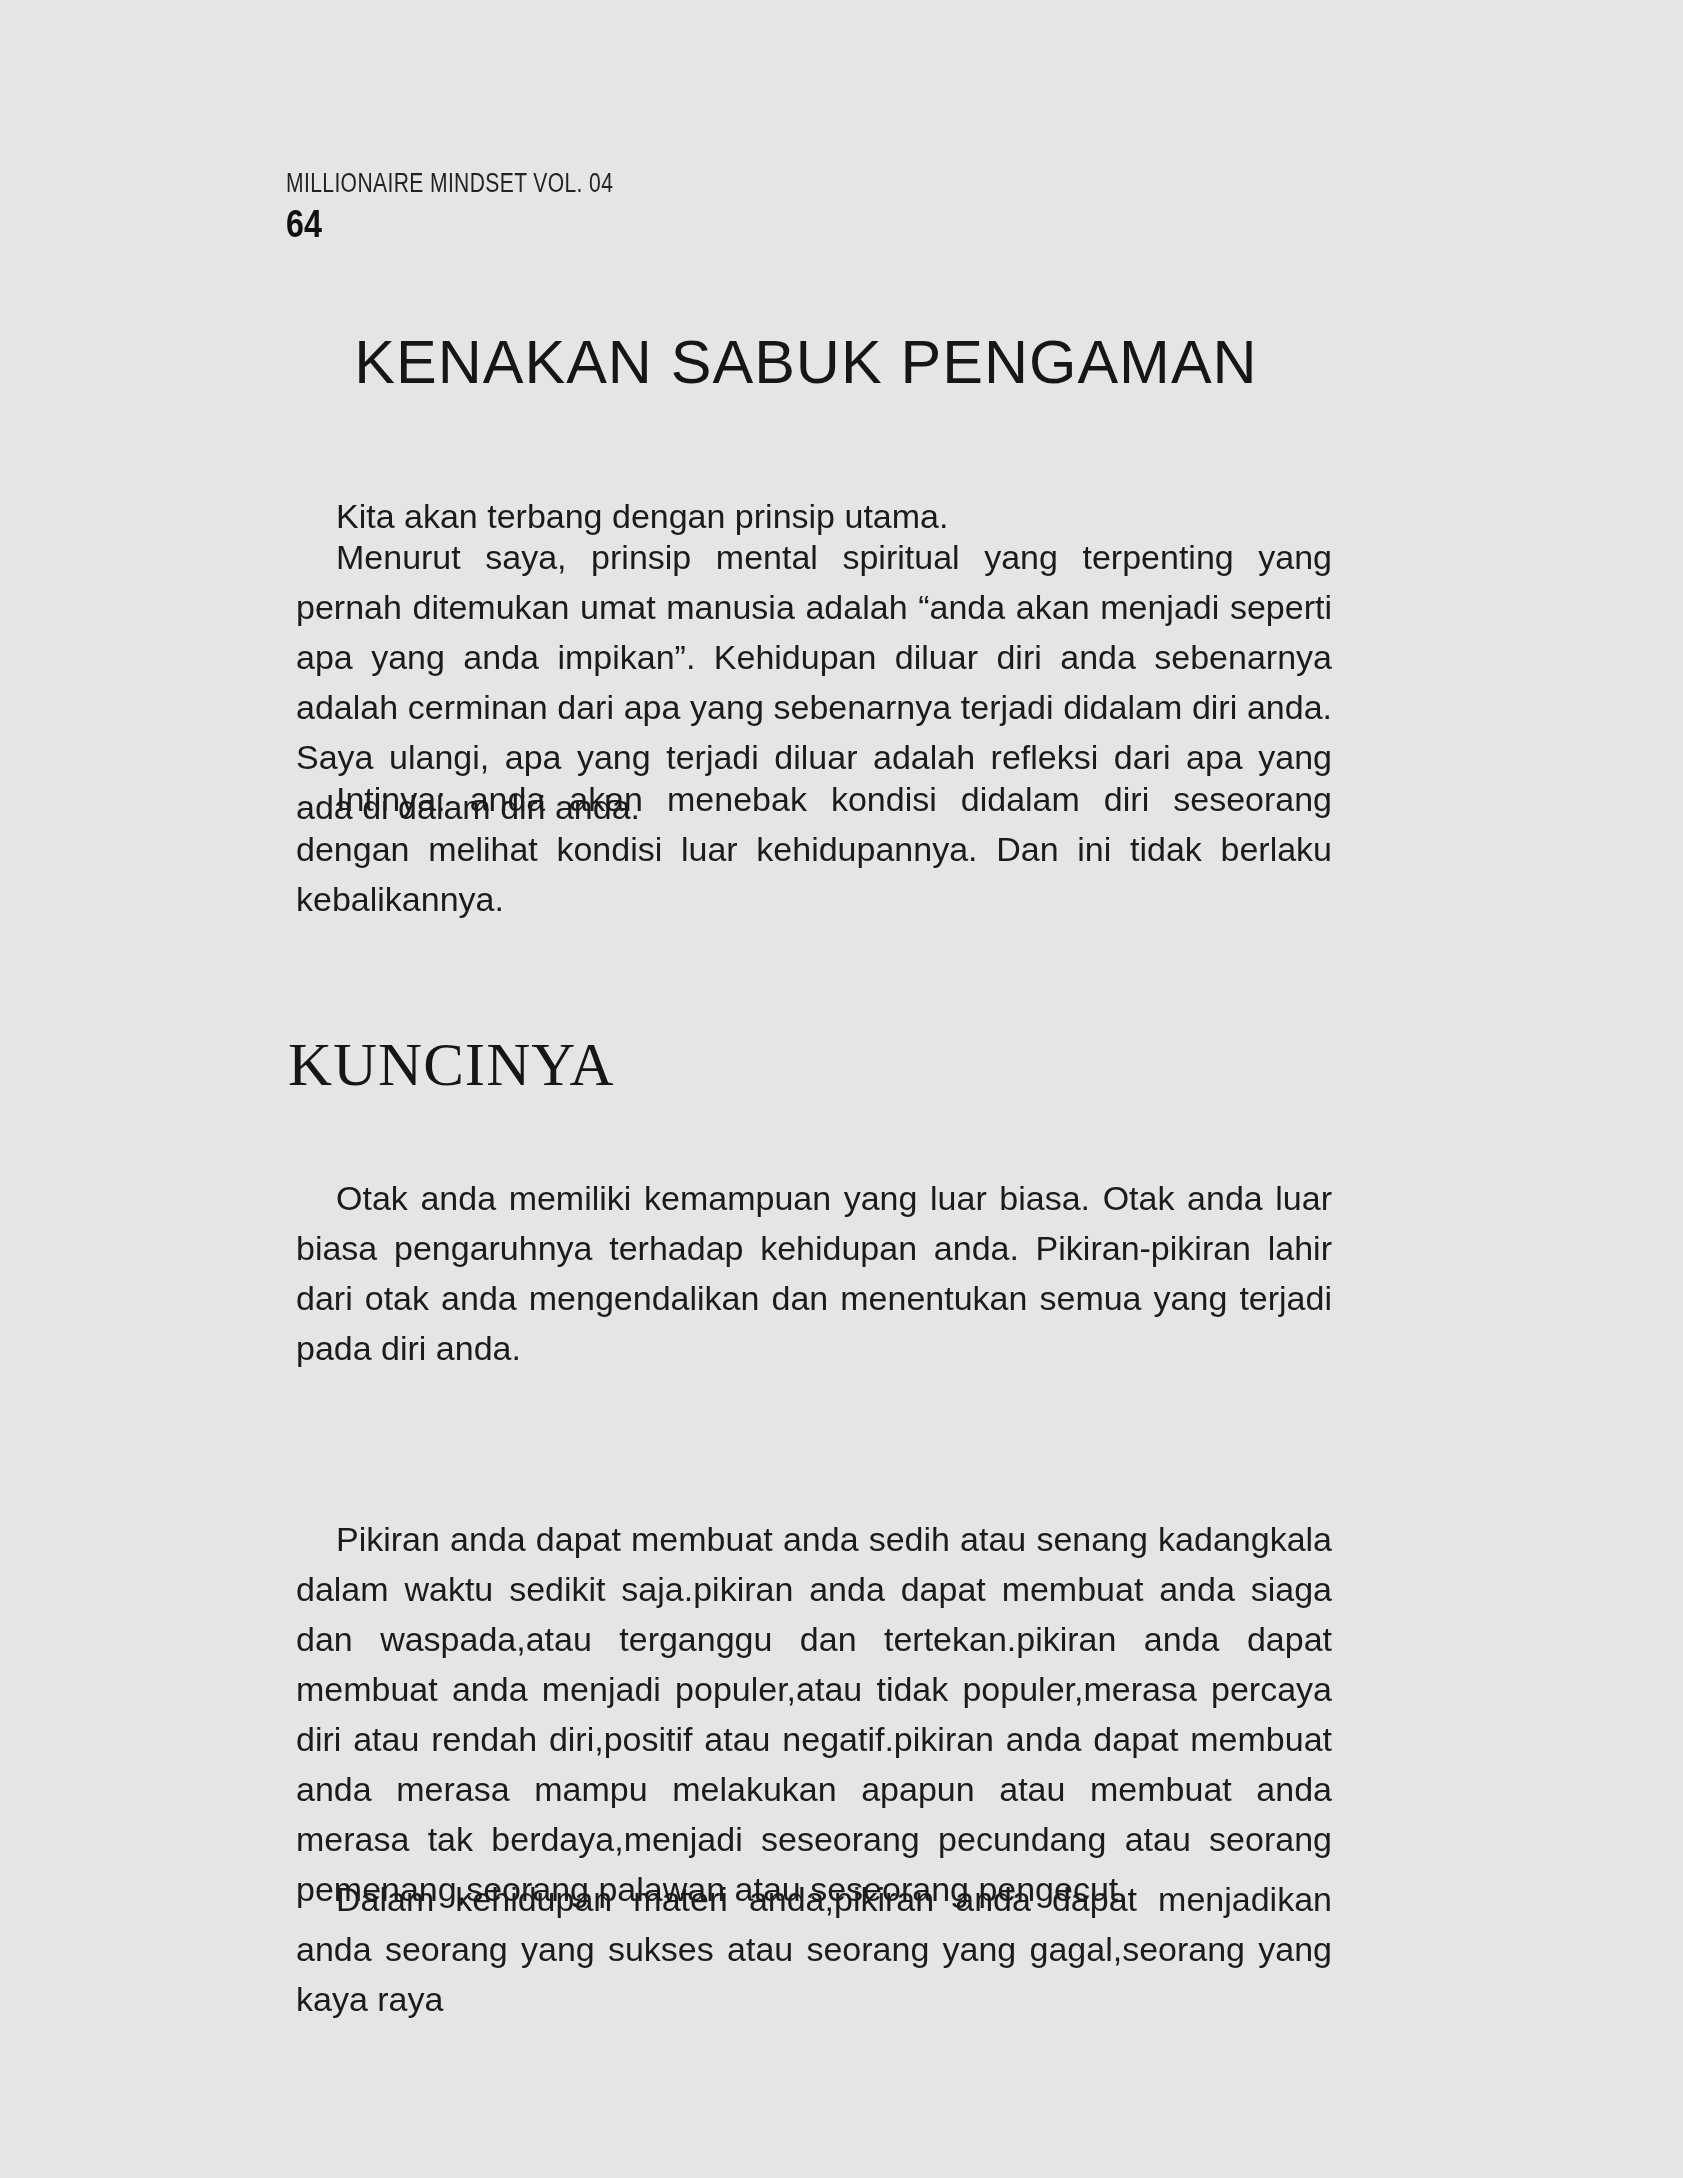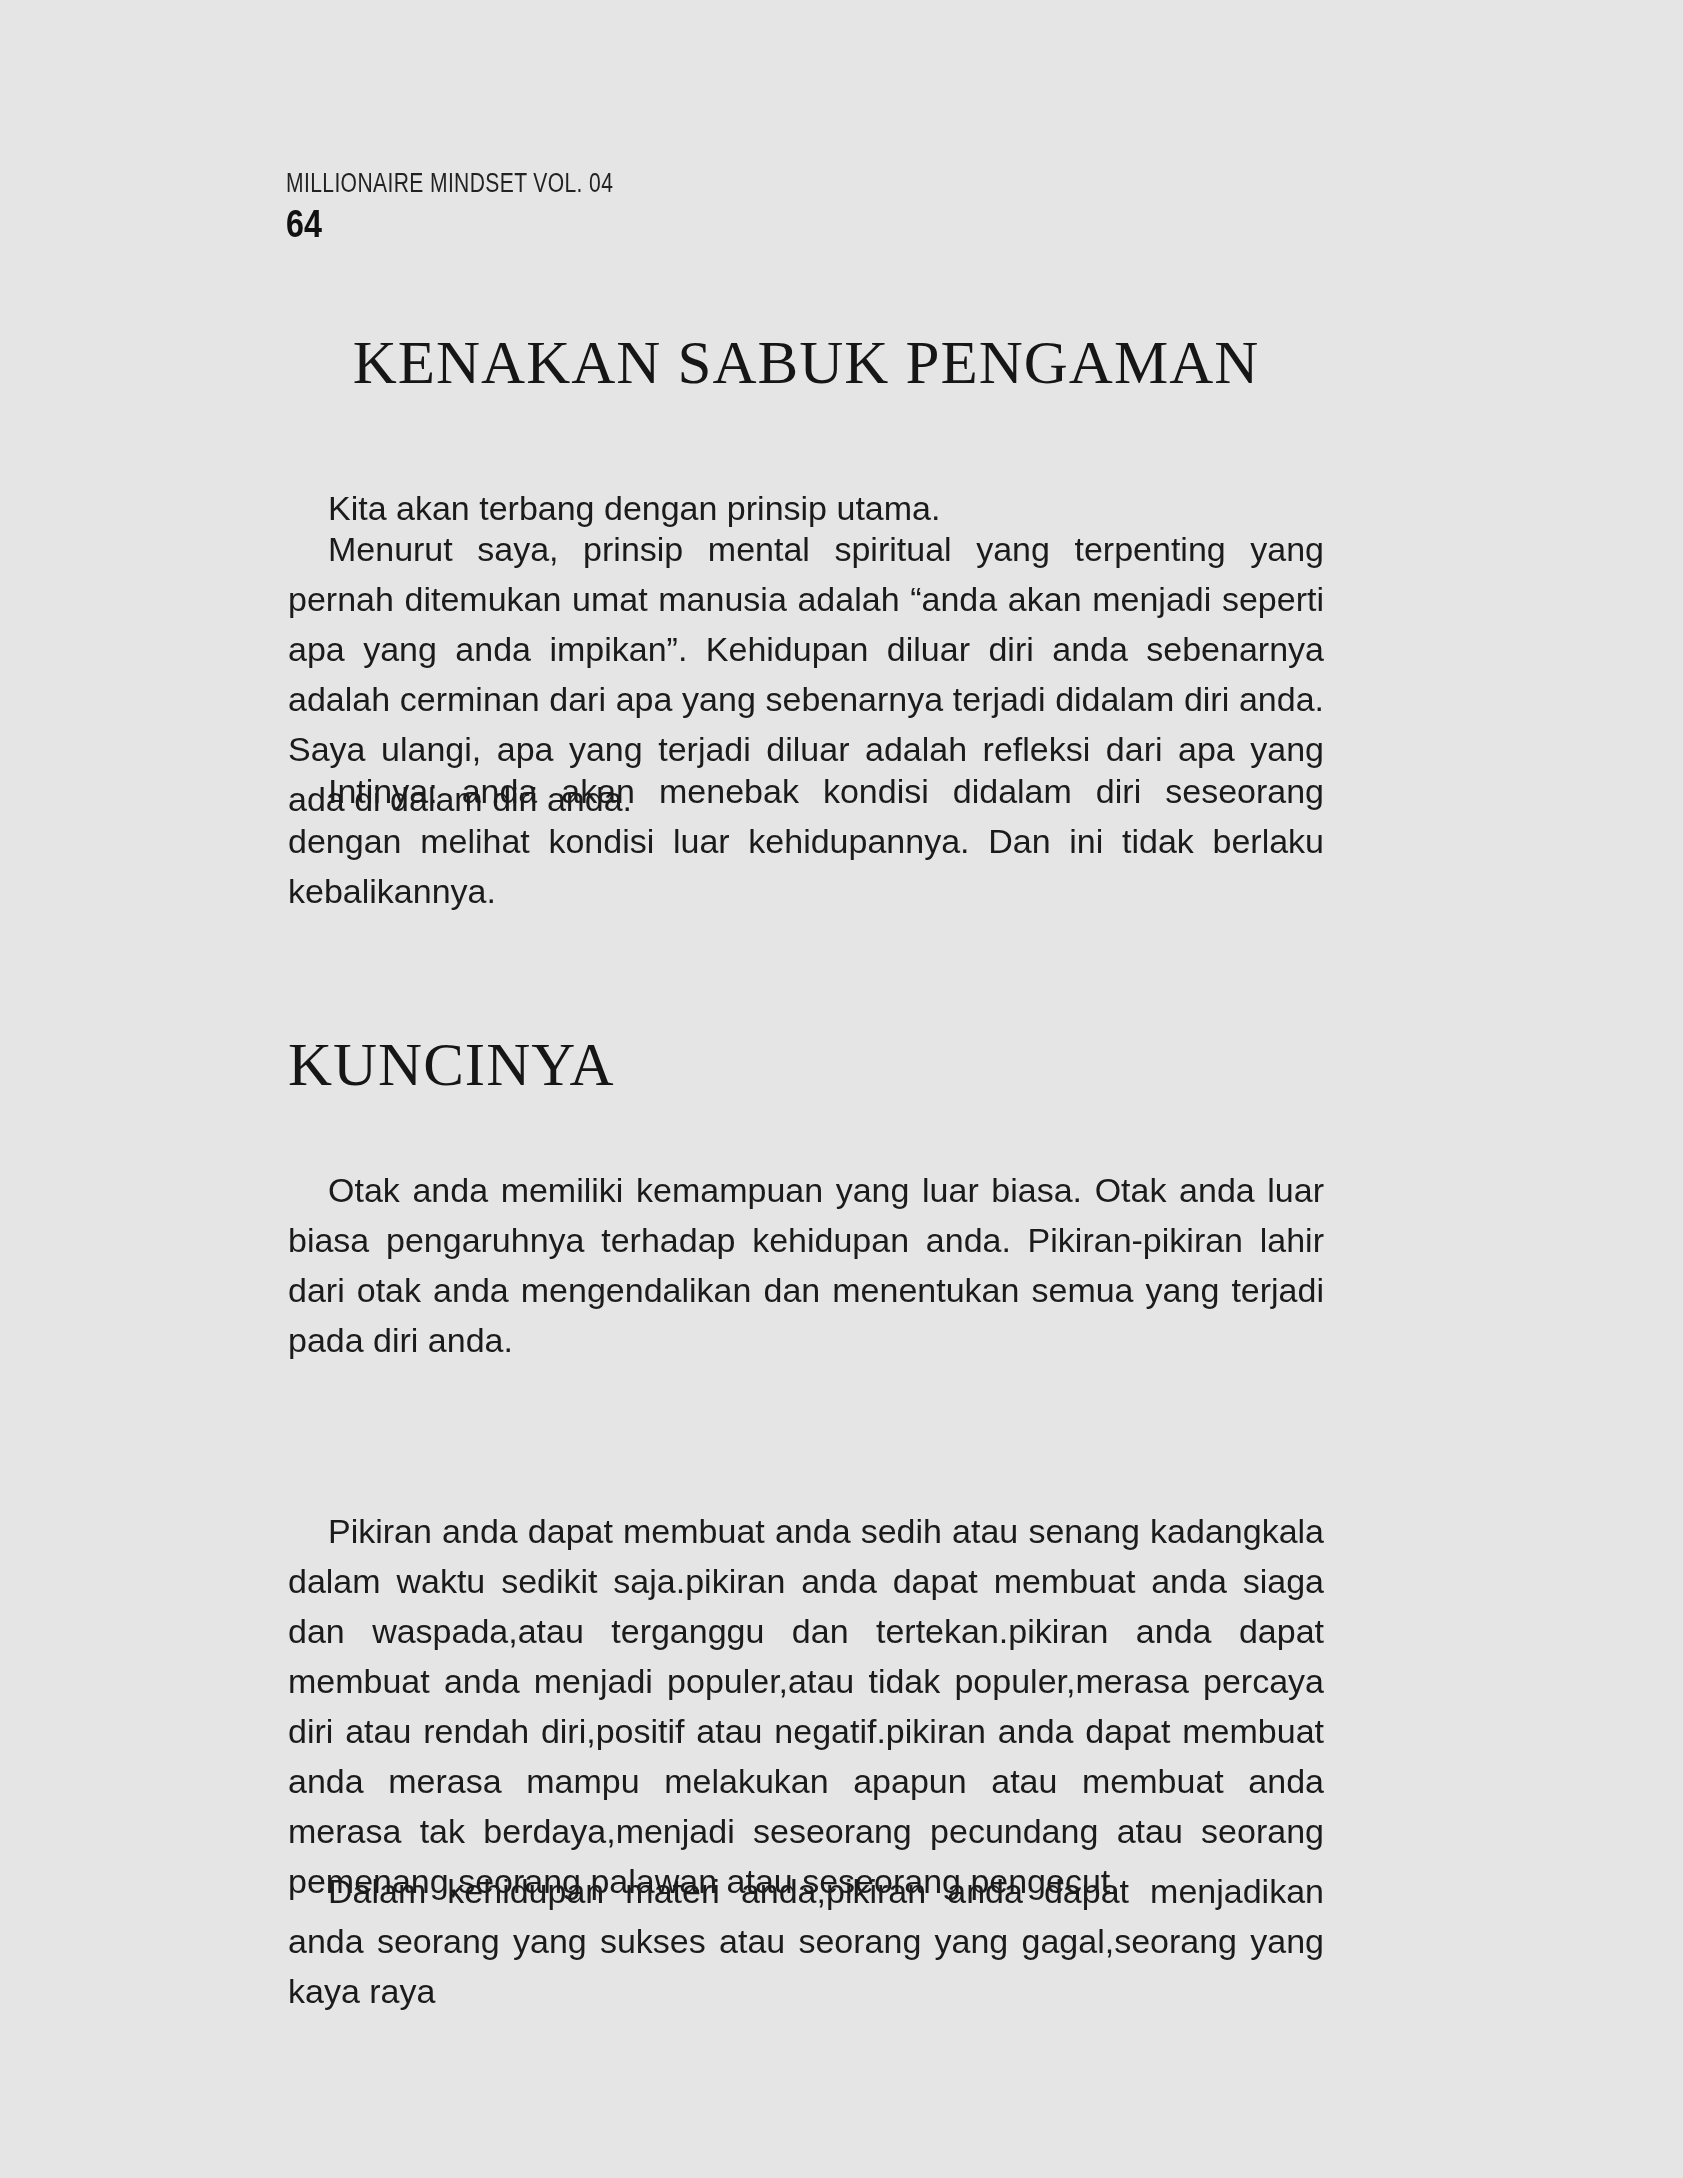--- a/index.html
+++ b/index.html
@@ -45,7 +45,7 @@
     width: 1036px;
     top: 291px;
     text-align: center;
-    font-family: Liberation Serif, serif;
+    font-family: Liberation Sans, sans-serif;
     font-weight: 400;
     font-size: 61px;
     line-height: 1;

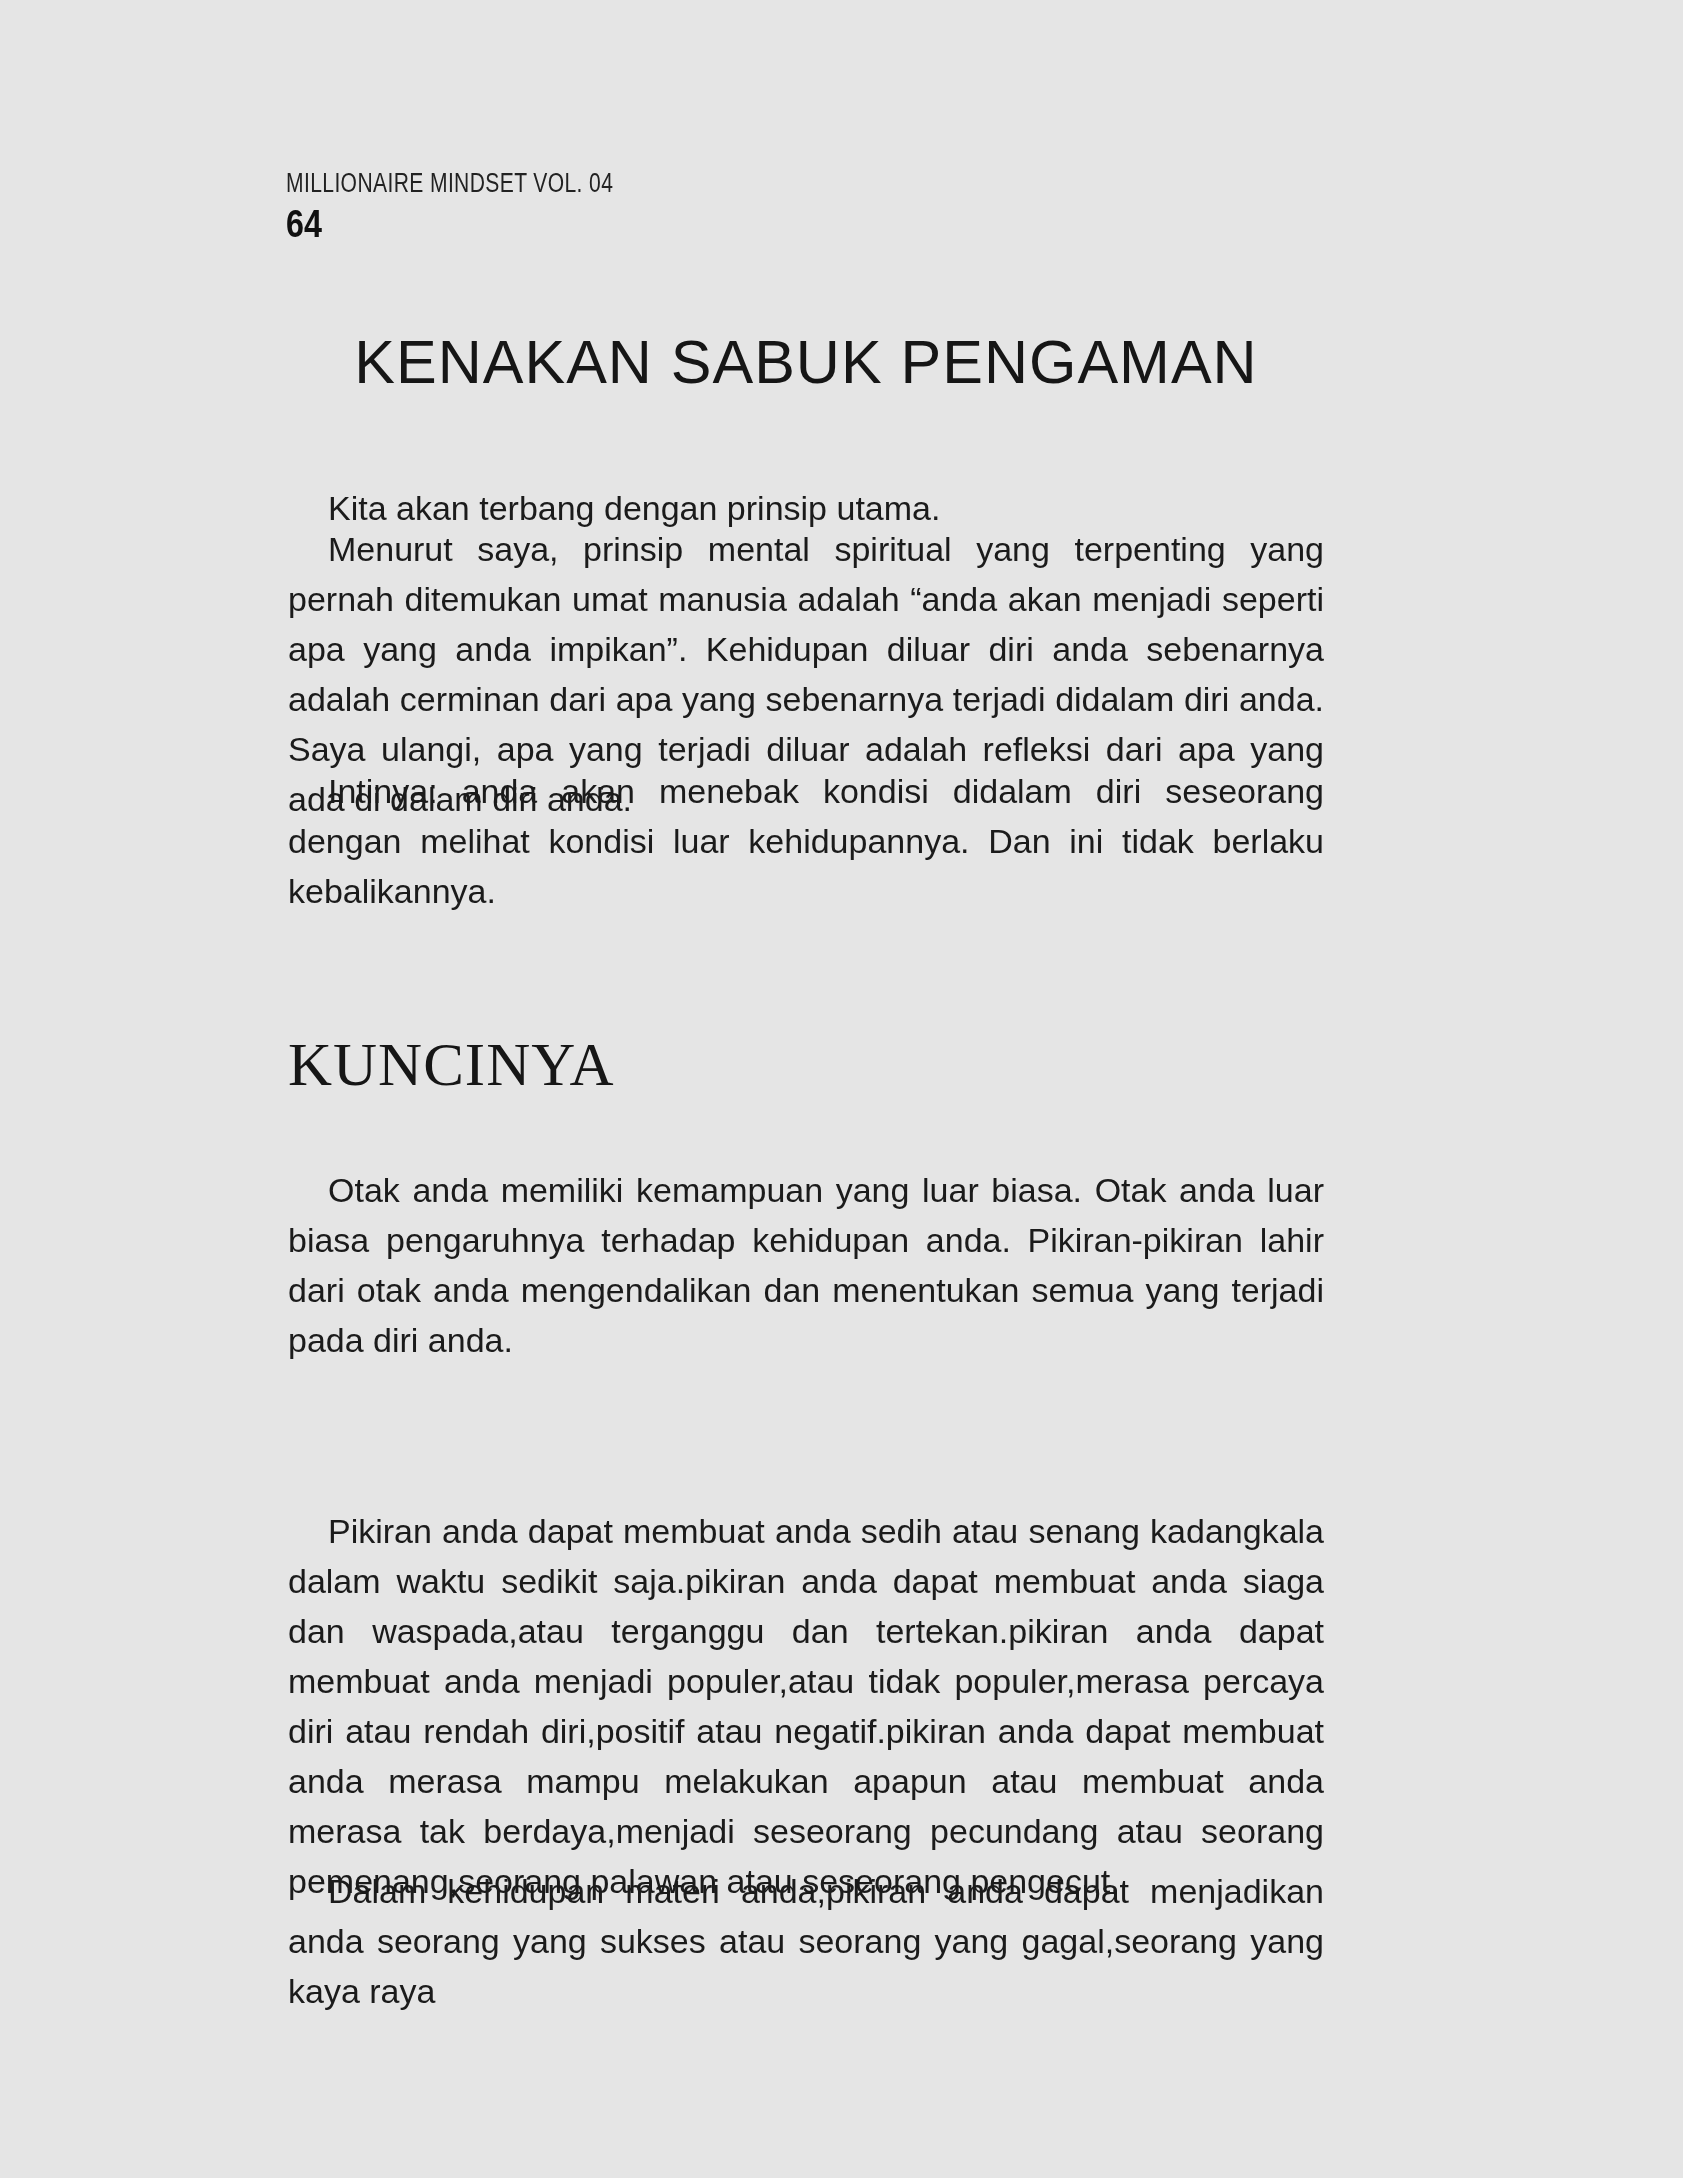--- a/index.html
+++ b/index.html
@@ -76,7 +76,7 @@
     text-align: justify;
     text-indent: 40px;
     color: #1b1b1b;
-    margin: 0;
+    margin: 8px;
   }
   .p1 { top: 483px;  text-align: left; }
   .p2 { top: 524px; }

